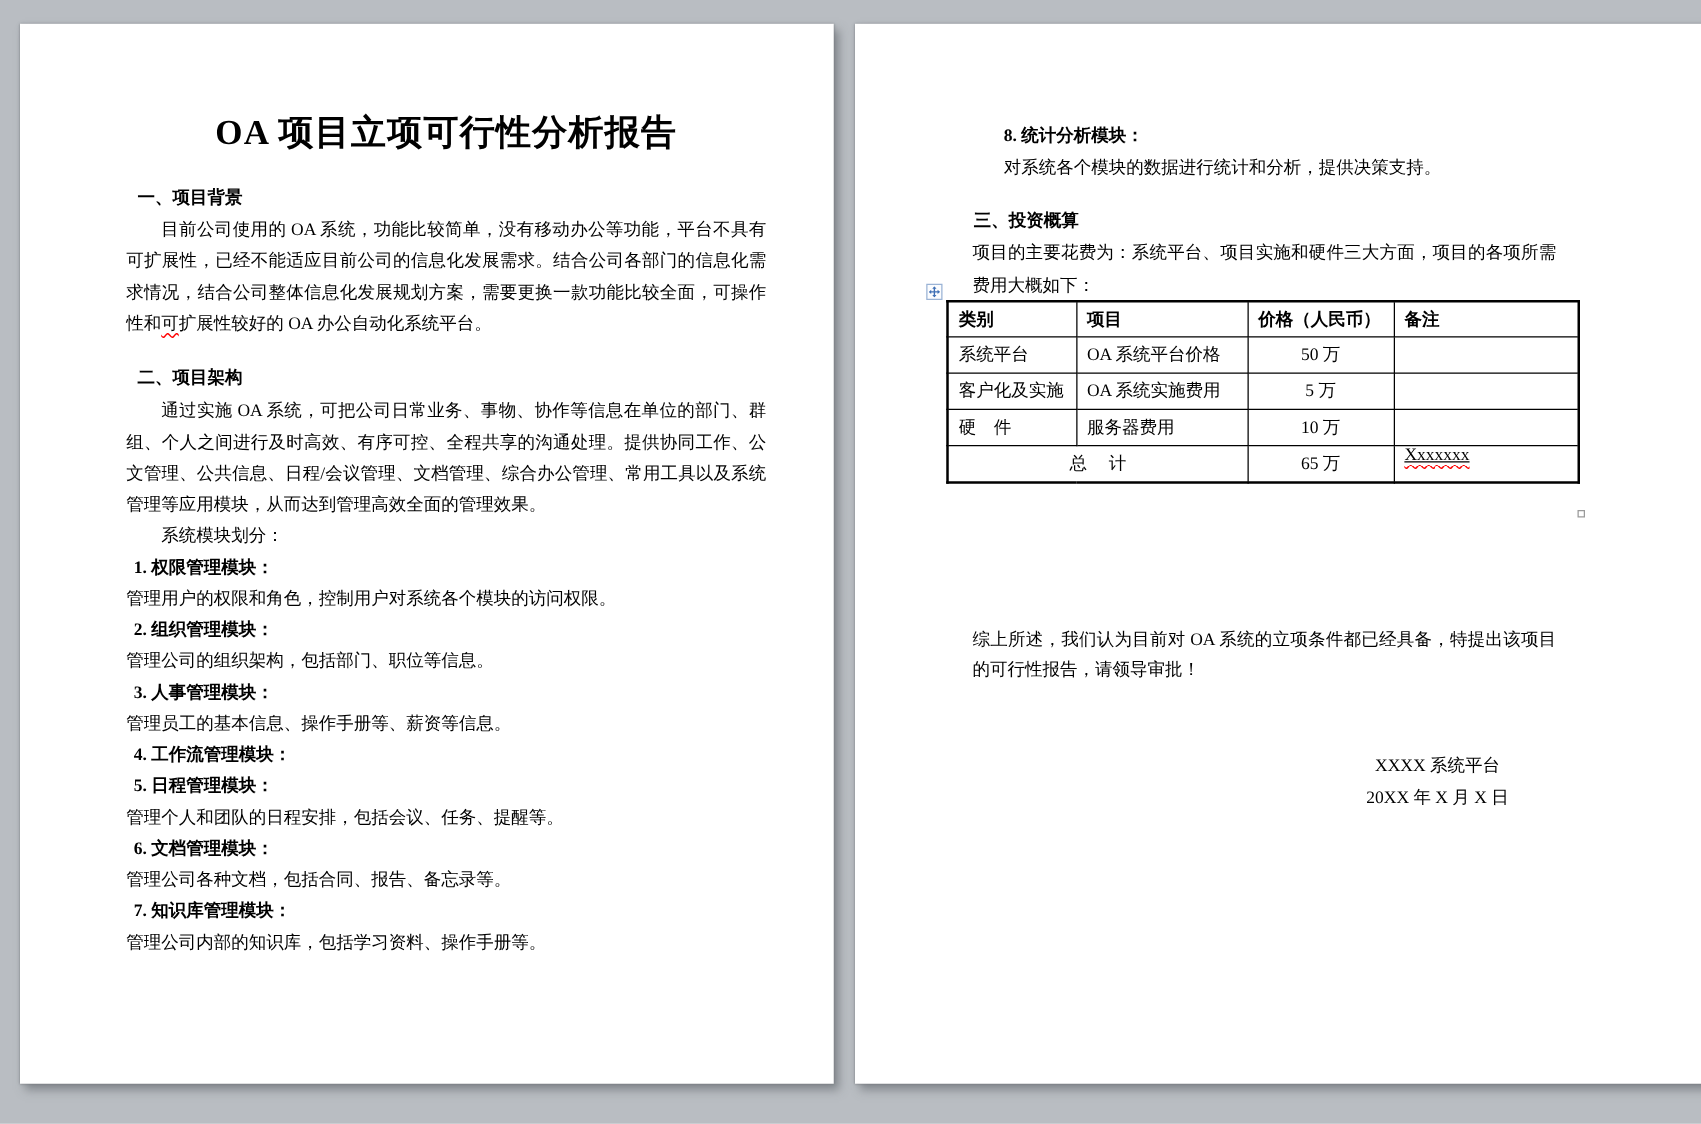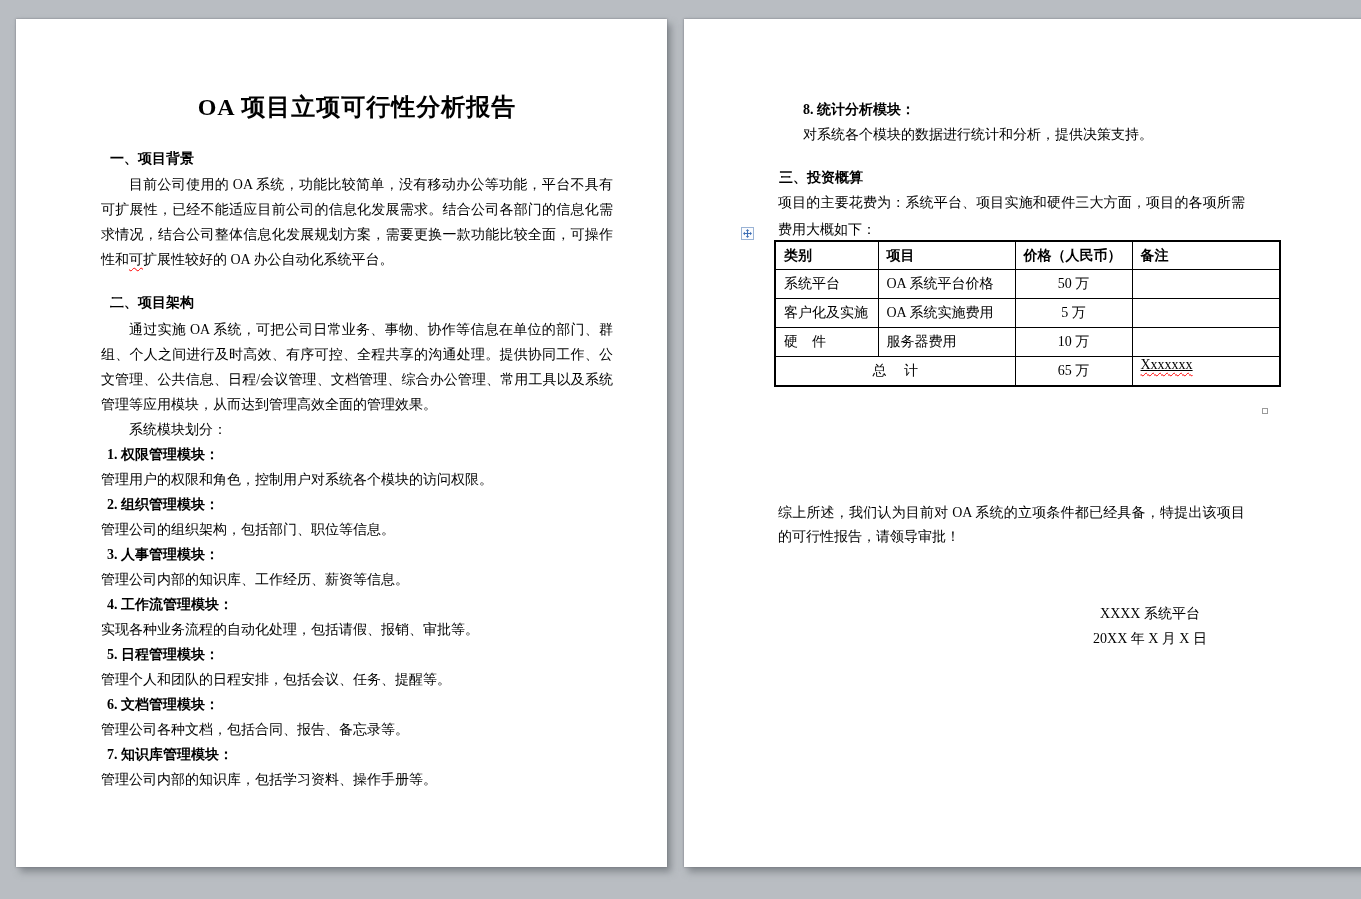--- a/index.html
+++ b/index.html
@@ -23,7 +23,7 @@
   
   .p1c { padding: 0 54px 0 85px; font-size: 14px; line-height: 25px; }
   .doc-title {
-    margin: 73px 0 0 0; font-size: 24px; font-weight: bold;
+    margin: 73px 0 0 0; font-size: 28px; font-weight: bold;
     text-align: center; line-height: 30px; letter-spacing: 1px;
   }
   .sec-h { font-weight: bold; margin-left: 9px; }

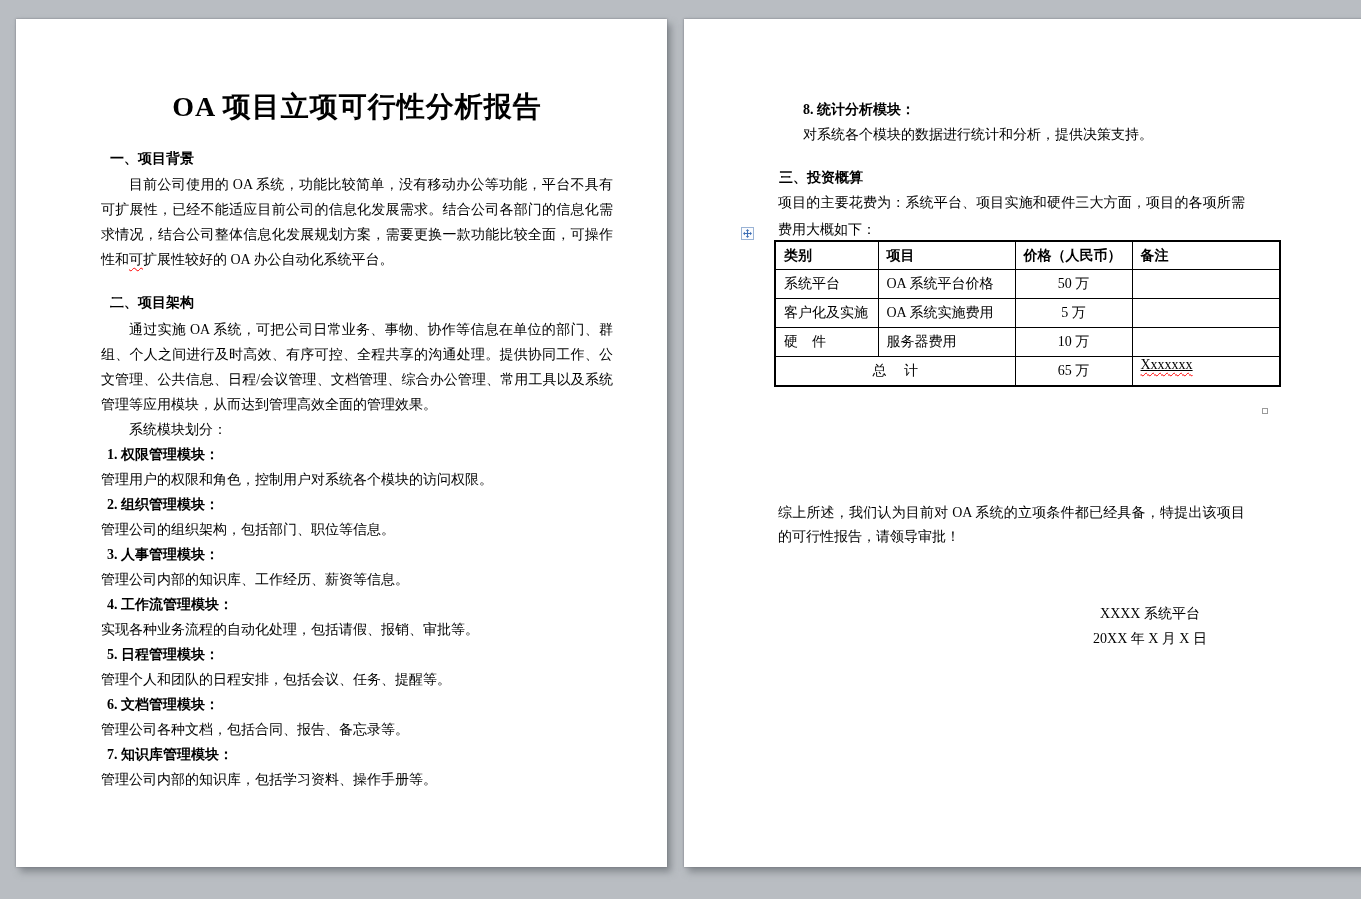--- a/index.html
+++ b/index.html
@@ -48,7 +48,7 @@
   .b-mod8   { position: absolute; left: 119px; top: 78px;  line-height: 25px; width: 460px; }
   .b-h3     { position: absolute; left: 95px;  top: 146px; line-height: 25px; font-weight: bold; }
   .b-para3  { position: absolute; left: 94px;  top: 171px; width: 467px; line-height: 27px; text-align: justify; margin: 0; font-family: Liberation Mono, monospace; }
-  .b-table  { position: absolute; left: 90px;  top: 221px; }
+  .b-table  { position: absolute; left: 73px;  top: 221px; }
   .b-closing{ position: absolute; left: 94px;  top: 482px; width: 467px; line-height: 24px; text-align: justify; margin: 0; }
   .b-sig    { position: absolute; left: 316px; top: 582px; width: 300px; text-align: center; line-height: 25px; }
   .sig-line { margin: 0; }

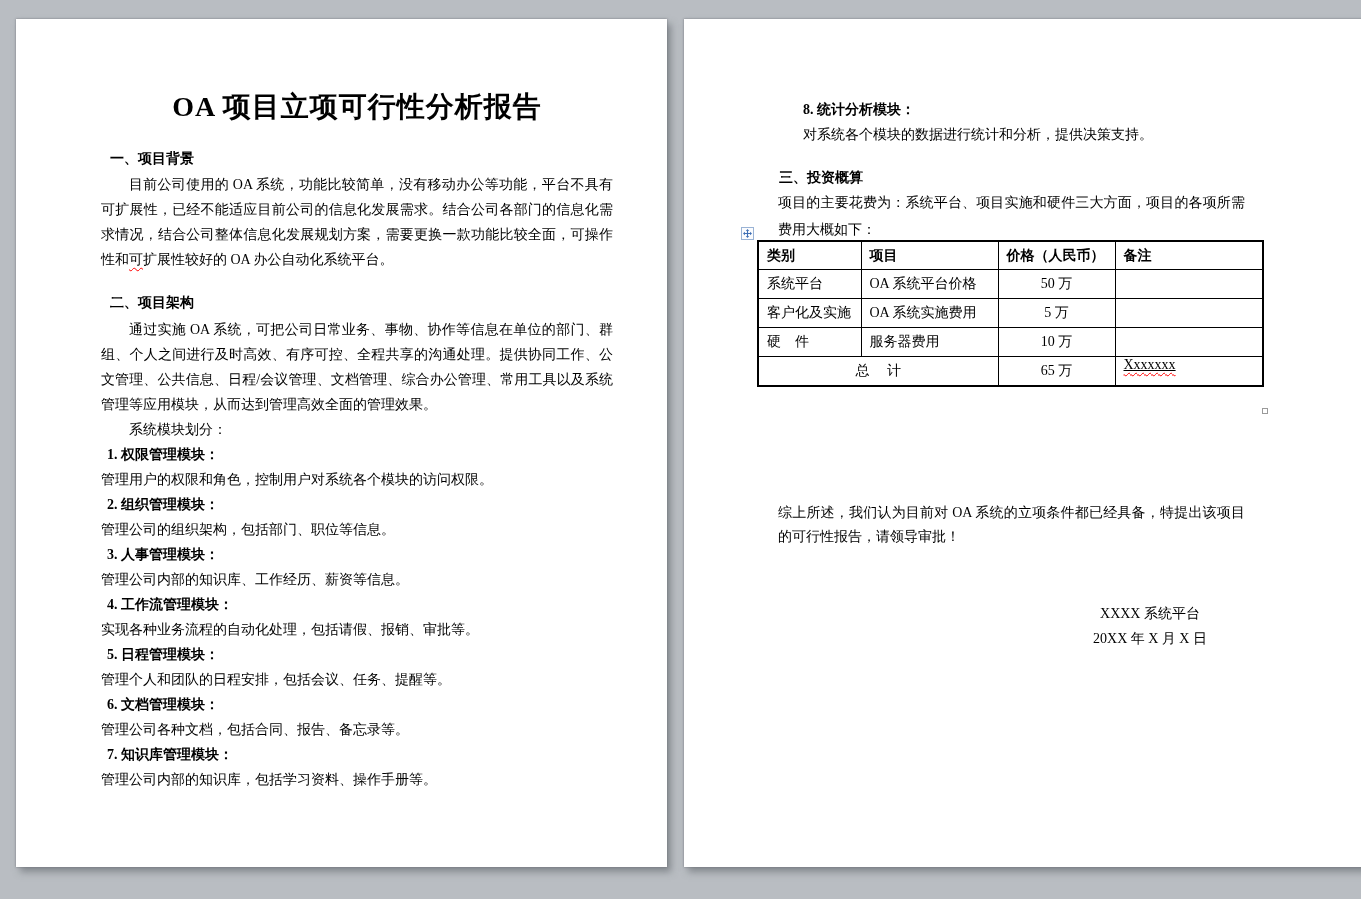--- a/index.html
+++ b/index.html
@@ -113,7 +113,7 @@
       </div>
       <div class="module">
         <div class="mod-h">3. 人事管理模块：</div>
-        <div class="mod-d">管理公司内部的知识库、工作经历、薪资等信息。</div>
+        <div class="mod-d">管理员工的基本信息、操作手册等、薪资等信息。</div>
       </div>
       <div class="module">
         <div class="mod-h">4. 工作流管理模块：</div>

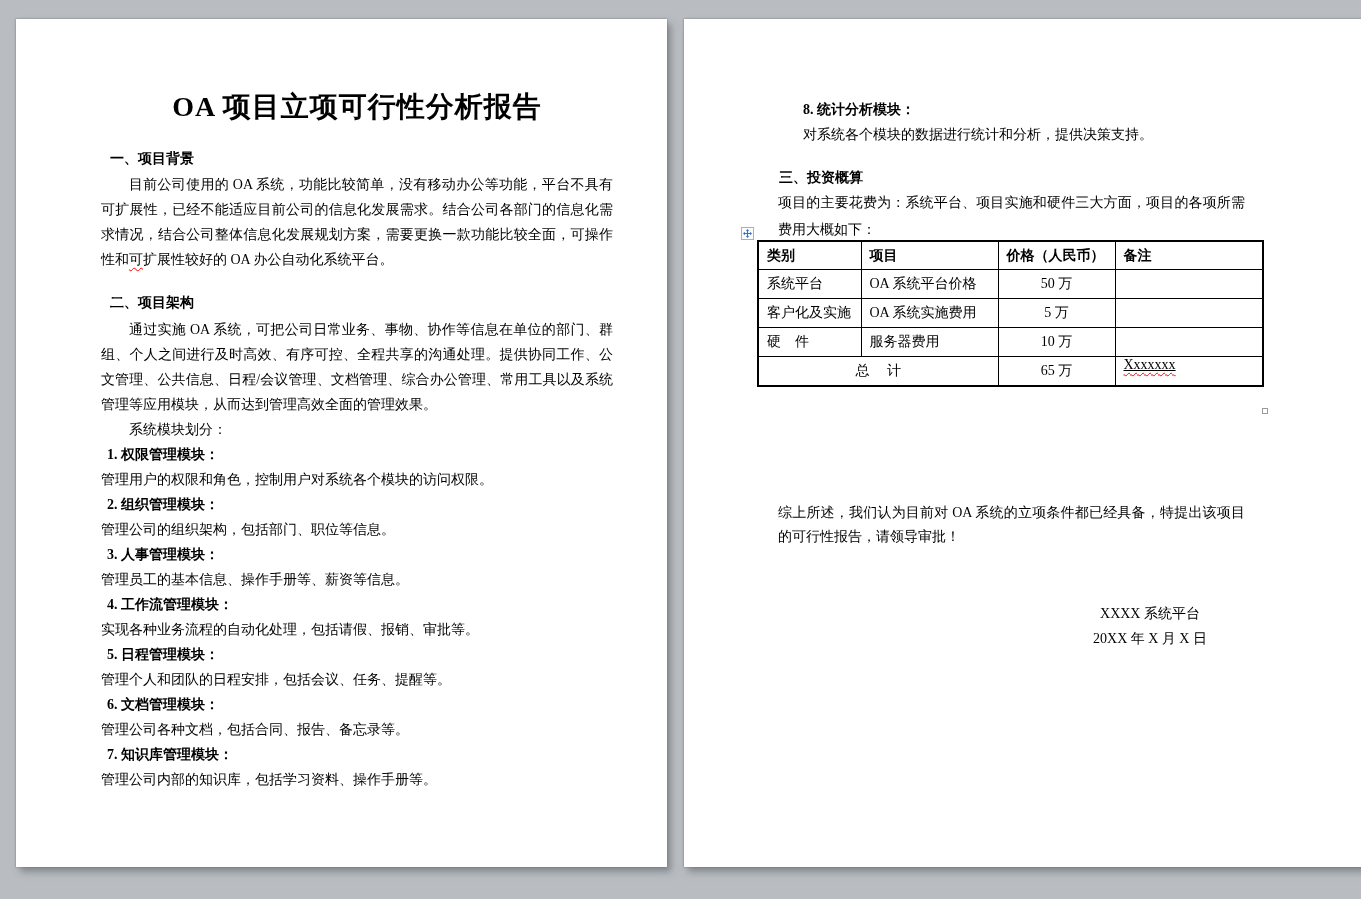--- a/index.html
+++ b/index.html
@@ -117,7 +117,6 @@
       </div>
       <div class="module">
         <div class="mod-h">4. 工作流管理模块：</div>
-        <div class="mod-d">实现各种业务流程的自动化处理，包括请假、报销、审批等。</div>
       </div>
       <div class="module">
         <div class="mod-h">5. 日程管理模块：</div>

